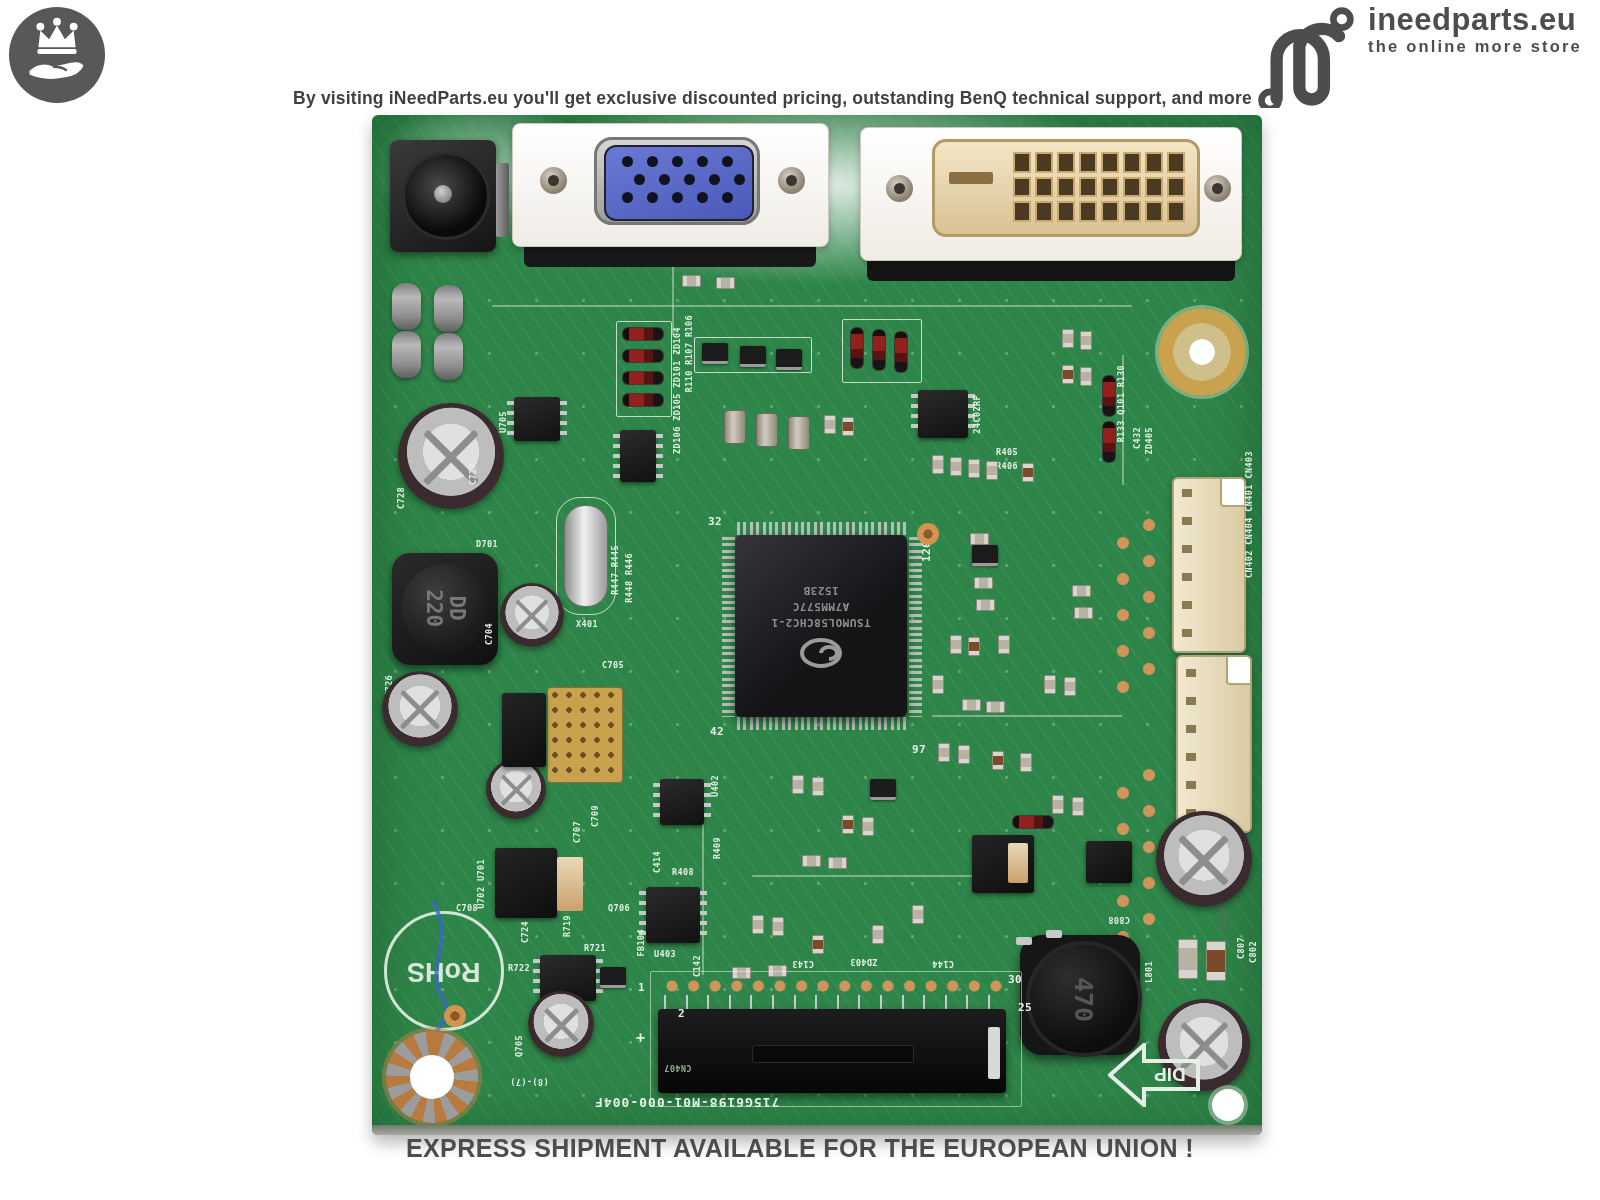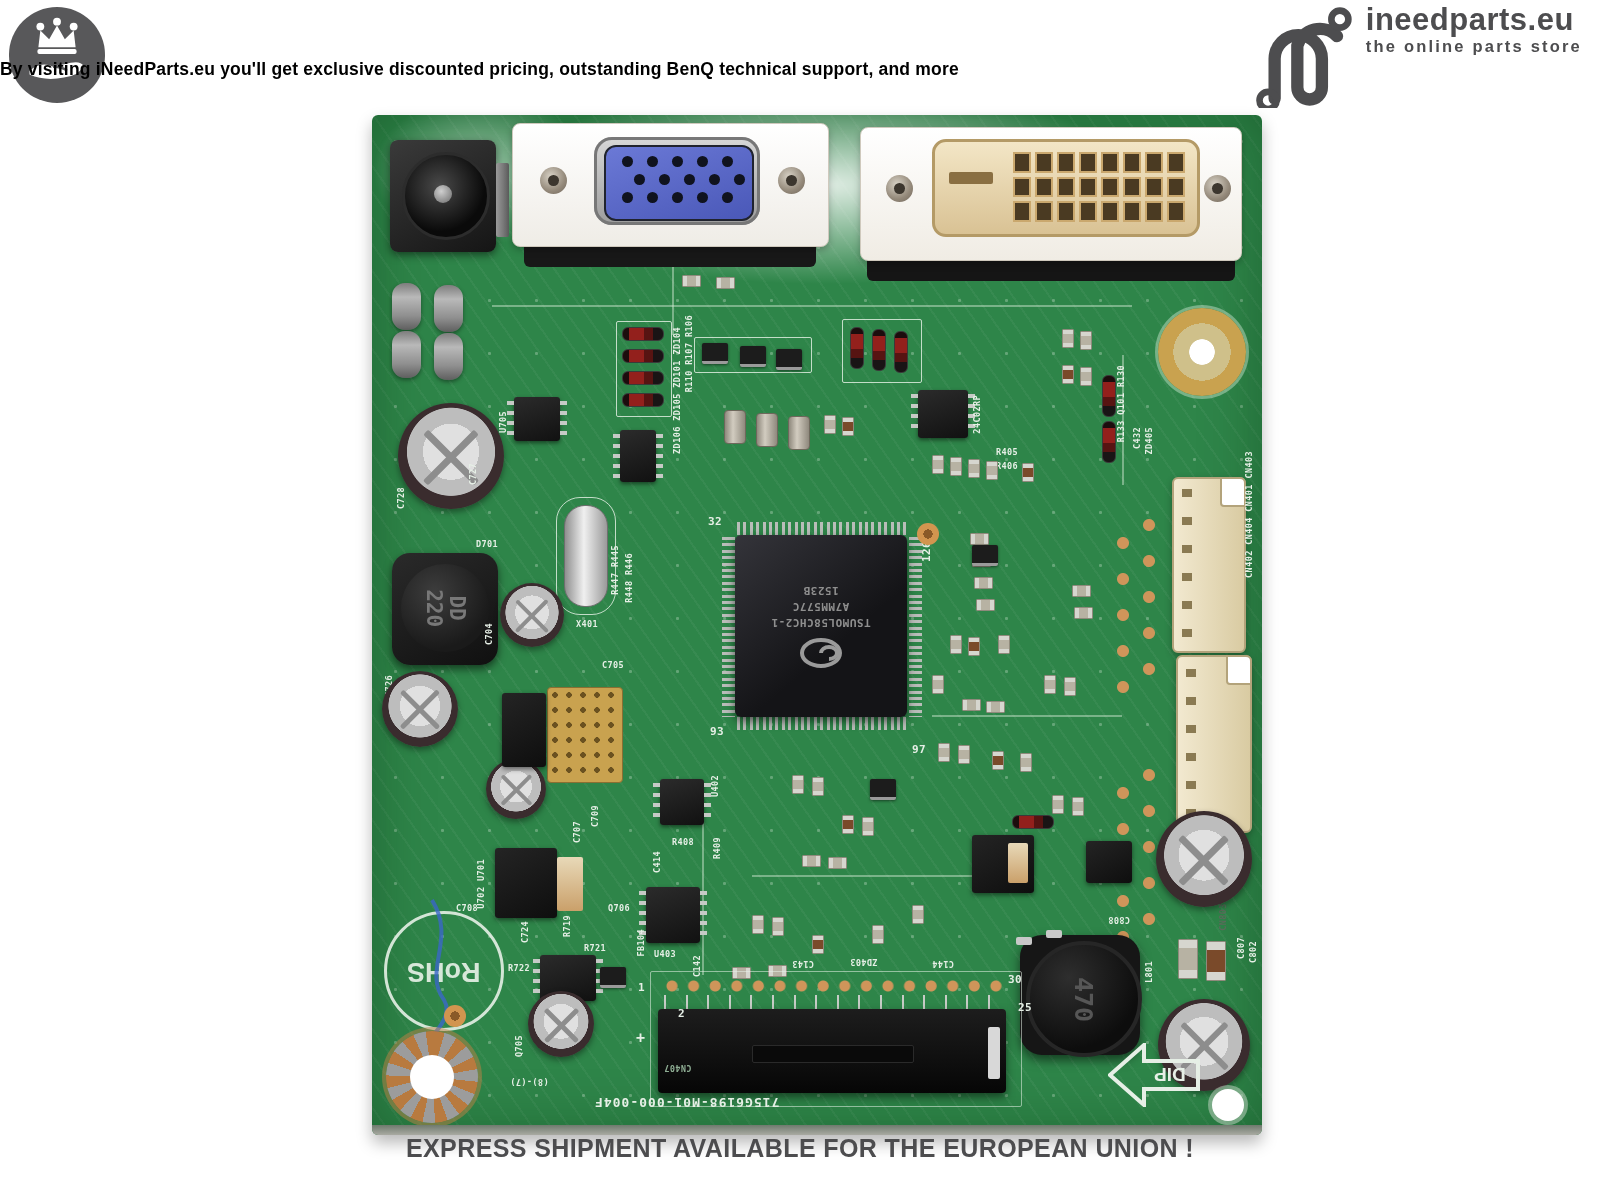--- a/index.html
+++ b/index.html
@@ -100,7 +100,7 @@
     </svg>
     <div id="brand-text">
       <div id="brand-name">ineedparts.eu</div>
-      <div id="brand-sub">the online parts store</div>
+      <div id="brand-sub">the online more store</div>
     </div>
   </div>
 

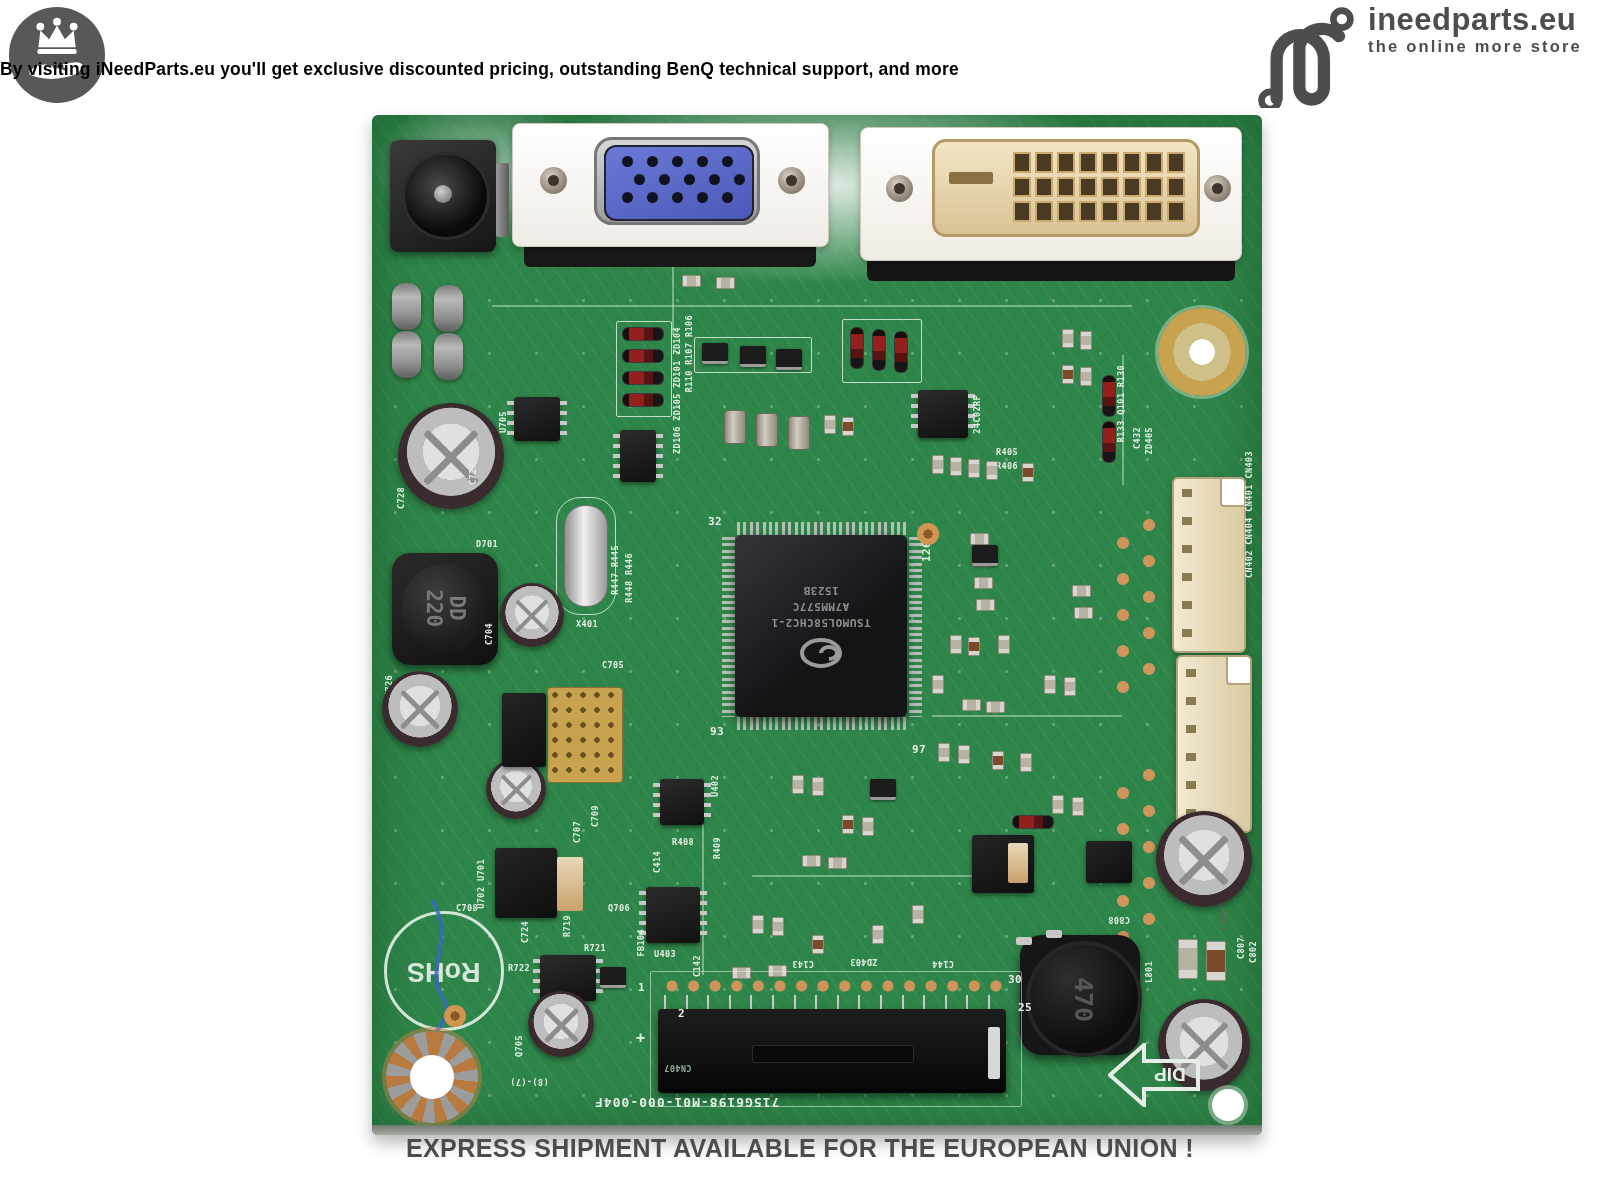--- a/index.html
+++ b/index.html
@@ -8,8 +8,8 @@
   .abs{position:absolute;}
   
   #badge{left:8px;top:6px;width:98px;height:98px;}
-  #tagline{left:0;top:59px;width:1545px;font-size:17.5px;font-weight:bold;
-           color:#000000;letter-spacing:.2px;}
+  #tagline{left:0;top:88px;width:1545px;text-align:center;font-size:17.5px;font-weight:bold;
+           color:#404040;letter-spacing:.2px;}
   #brand{right:18px;top:4px;display:flex;align-items:flex-start;}
   #brand-text{margin-left:4px;color:#4d4d4f;line-height:1;}
   #brand-name{font-size:31px;font-weight:bold;letter-spacing:.5px;}

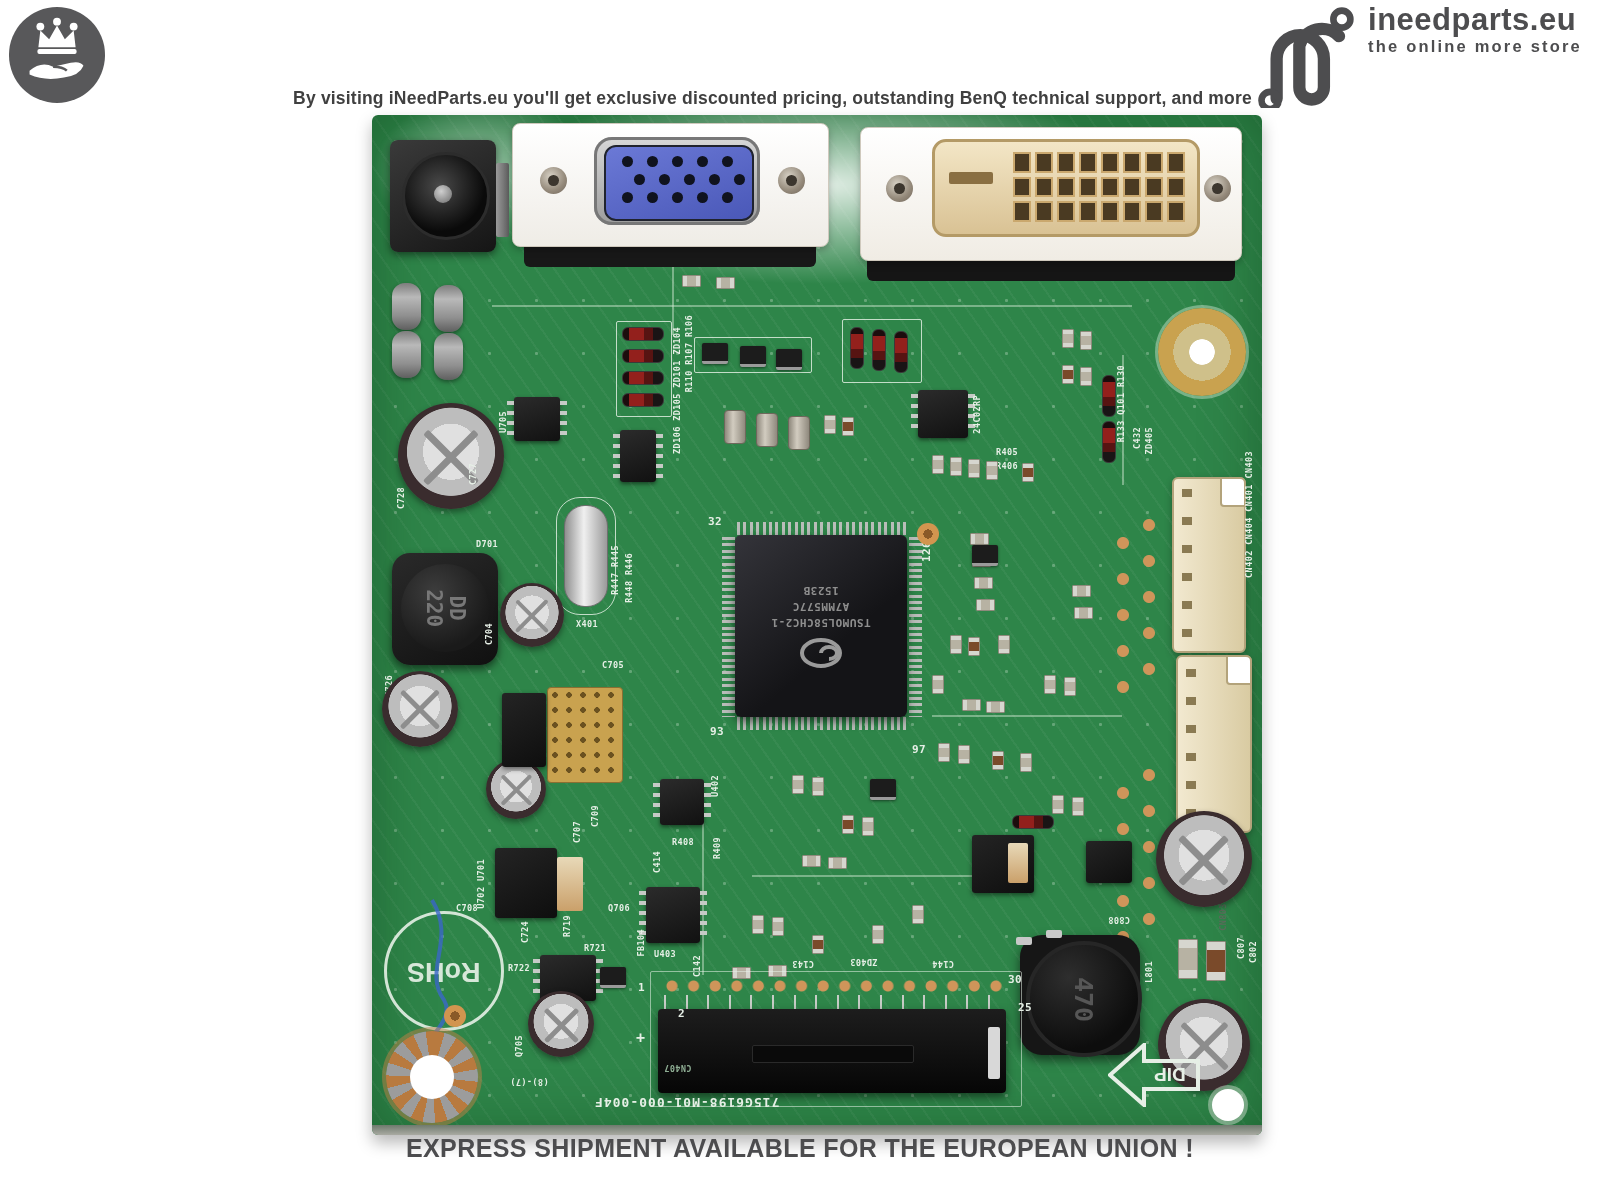--- a/index.html
+++ b/index.html
@@ -294,7 +294,7 @@
     </div>
     <div class="silk big" style="left:336px;top:400px;">32</div>
     <div class="silk big vtext" style="left:548px;top:426px;">126</div>
-    <div class="silk big" style="left:338px;top:610px;">93</div>
+    <div class="silk big" style="left:338px;top:610px;">42</div>
     <div class="silk big" style="left:540px;top:628px;">97</div>
     <div class="via" style="left:545px;top:408px;width:22px;height:22px;"></div>
 

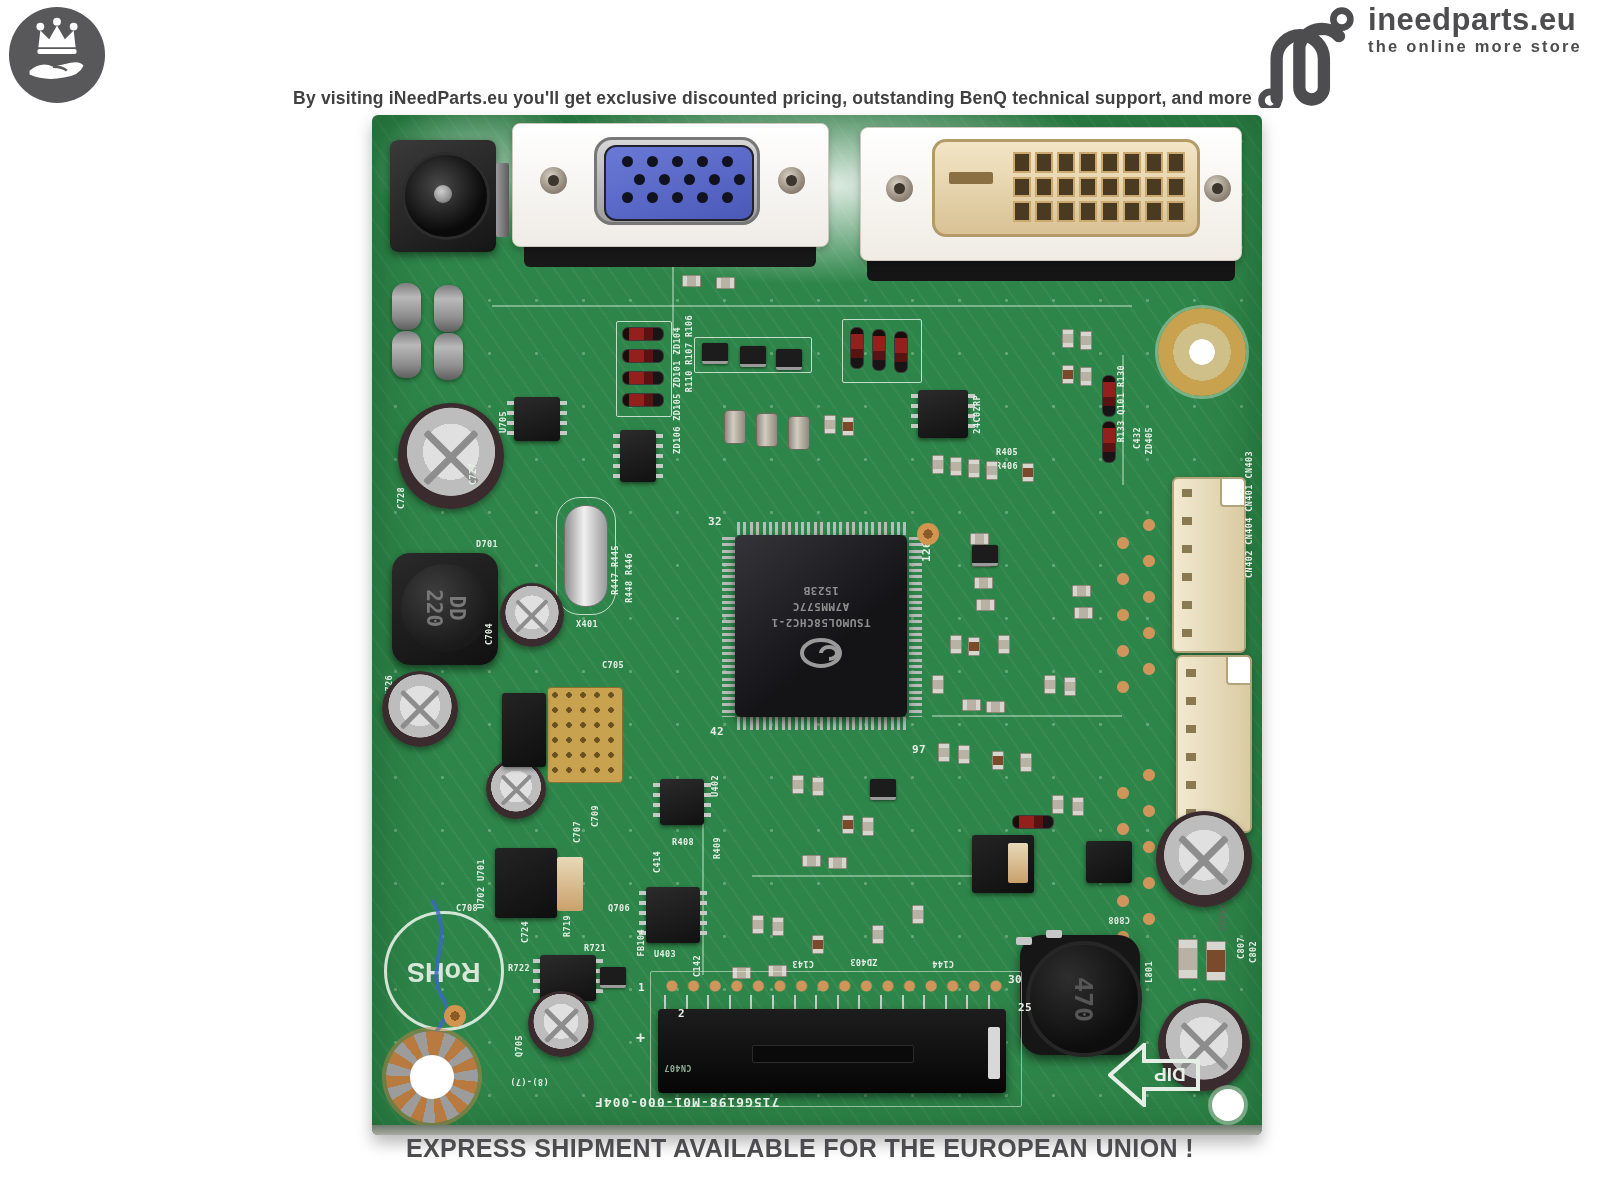--- a/index.html
+++ b/index.html
@@ -265,7 +265,7 @@
 
     <div class="soic" style="left:288px;top:664px;width:44px;height:46px;"></div>
     <div class="silk vtext" style="left:338px;top:660px;">U402</div>
-    <div class="silk" style="left:300px;top:722px;">R408</div>
+    <div class="silk" style="left:300px;top:752px;">R408</div>
     <div class="silk vtext" style="left:340px;top:722px;">R409</div>
     <div class="silk vtext" style="left:280px;top:736px;">C414</div>
     <div class="soic" style="left:274px;top:772px;width:54px;height:56px;"></div>

